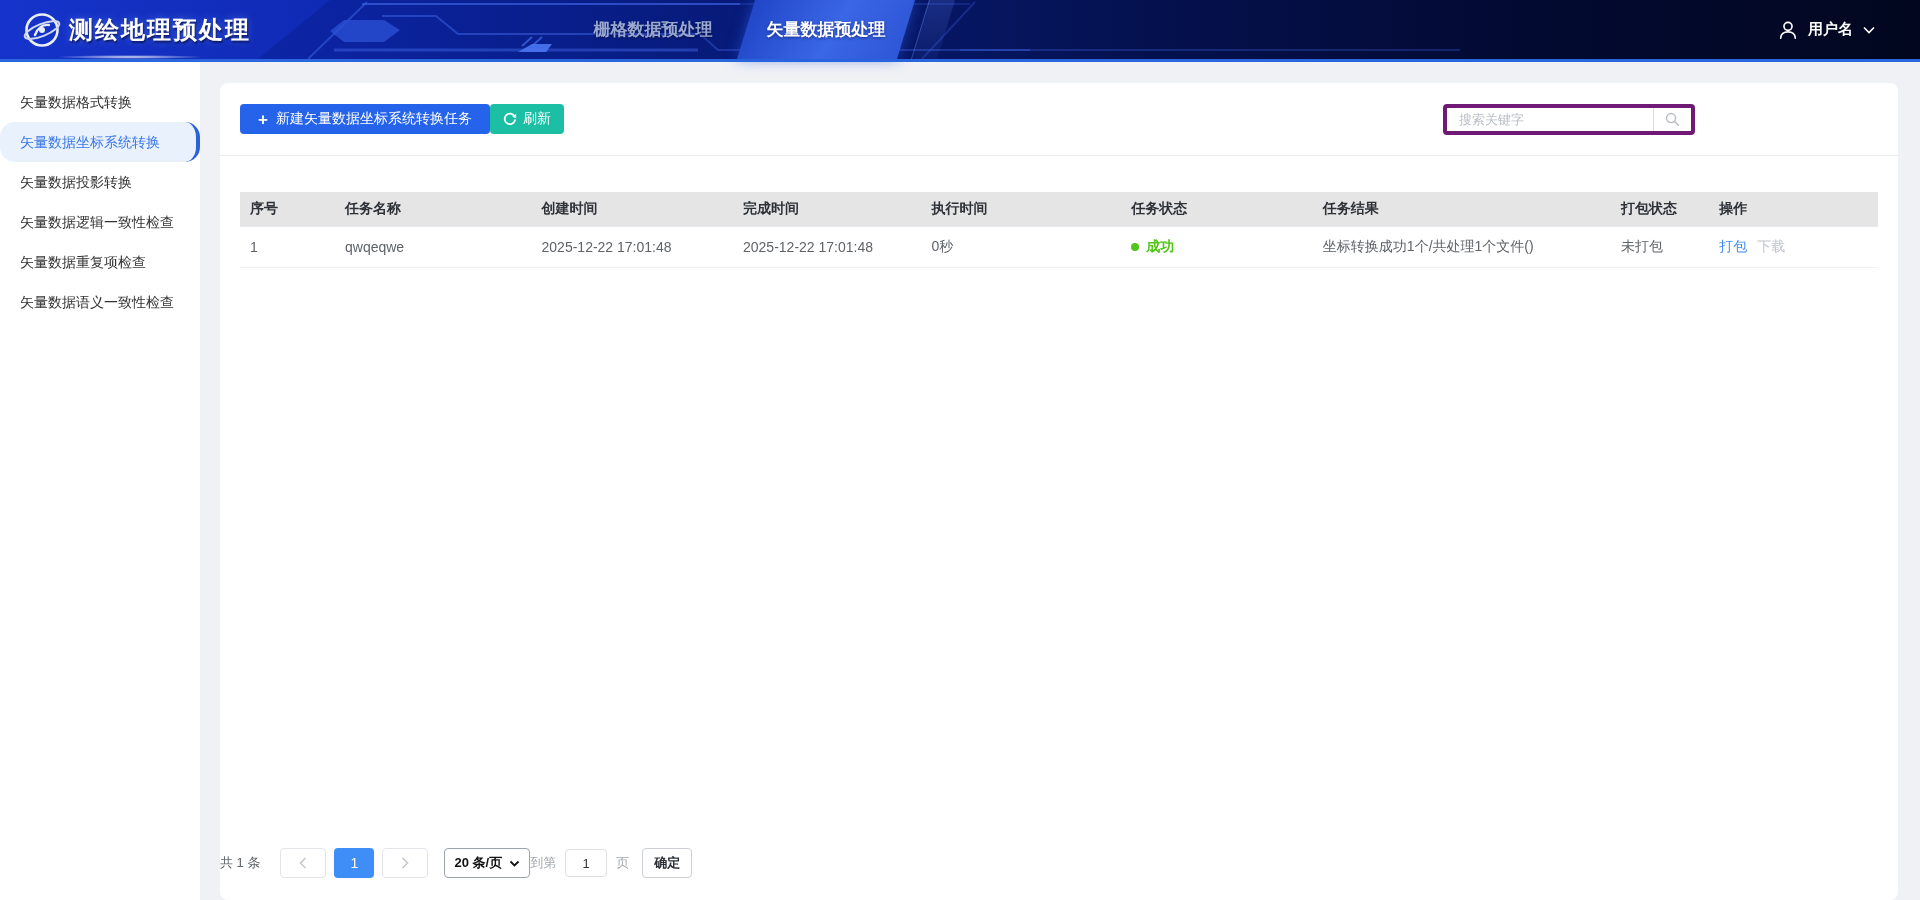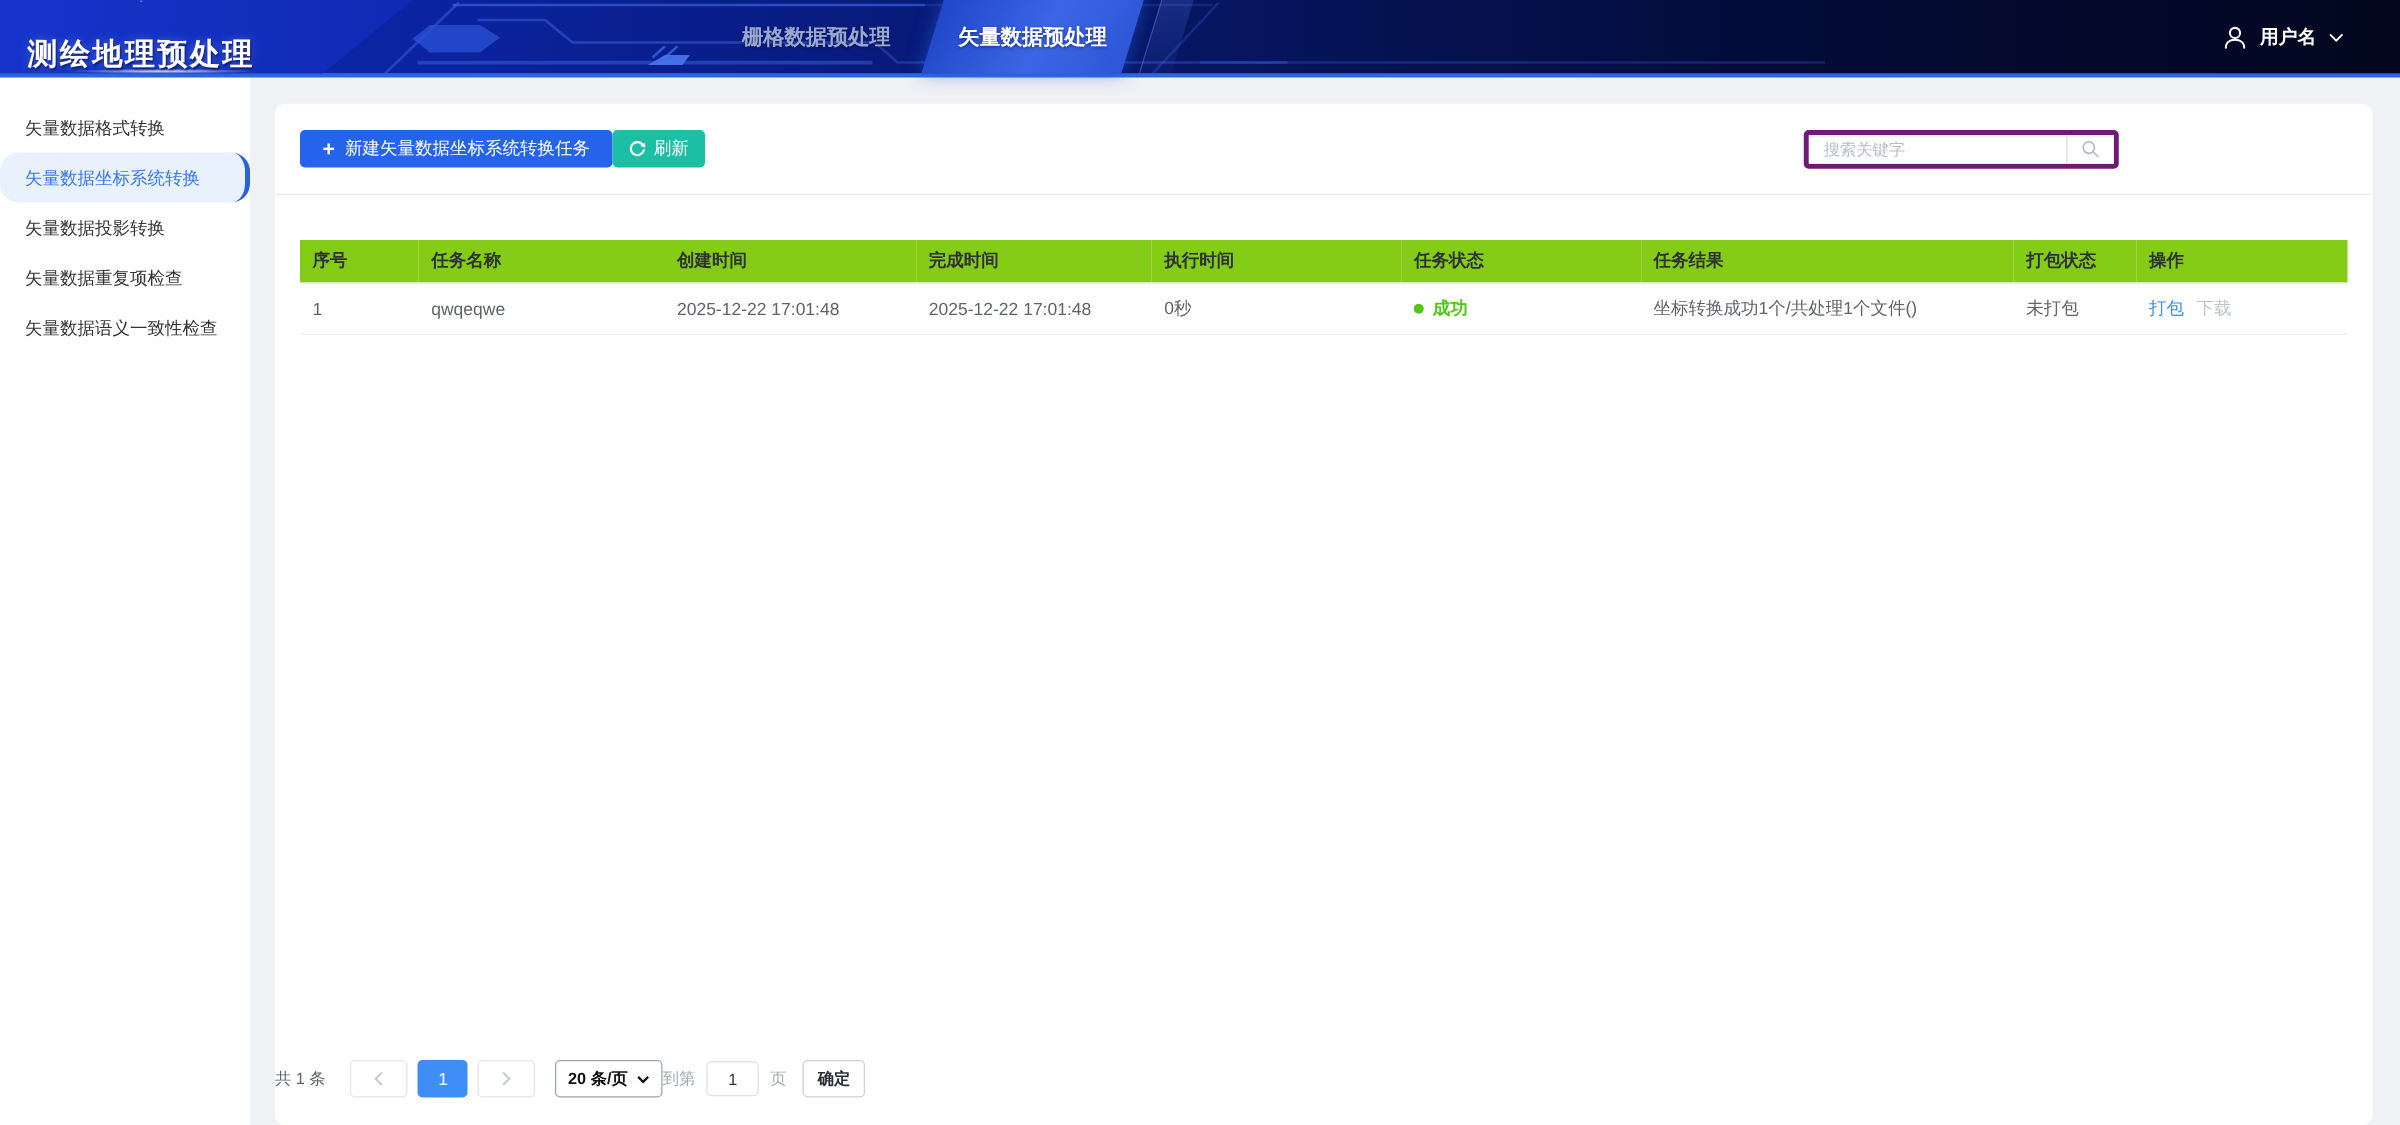--- a/index.html
+++ b/index.html
@@ -17,7 +17,7 @@
   .glow-streak { position:absolute; left:55px; bottom:0; width:150px; height:4px;
     background:radial-gradient(ellipse at center, rgba(255,255,255,.85), rgba(255,255,255,0) 70%); }
 
-  .logo-area { position:absolute; left:22px; top:0; height:59px; display:flex; align-items:center; gap:25px;flex-direction:column; }
+  .logo-area { position:absolute; left:22px; top:0; height:59px; display:flex; align-items:center; gap:7px; }
   .logo-title { color:#fff; font-size:24px; font-weight:bold; letter-spacing:2px;
     text-shadow:1px 2px 2px rgba(0,0,40,.6), 0 0 8px rgba(130,170,255,.45); }
 

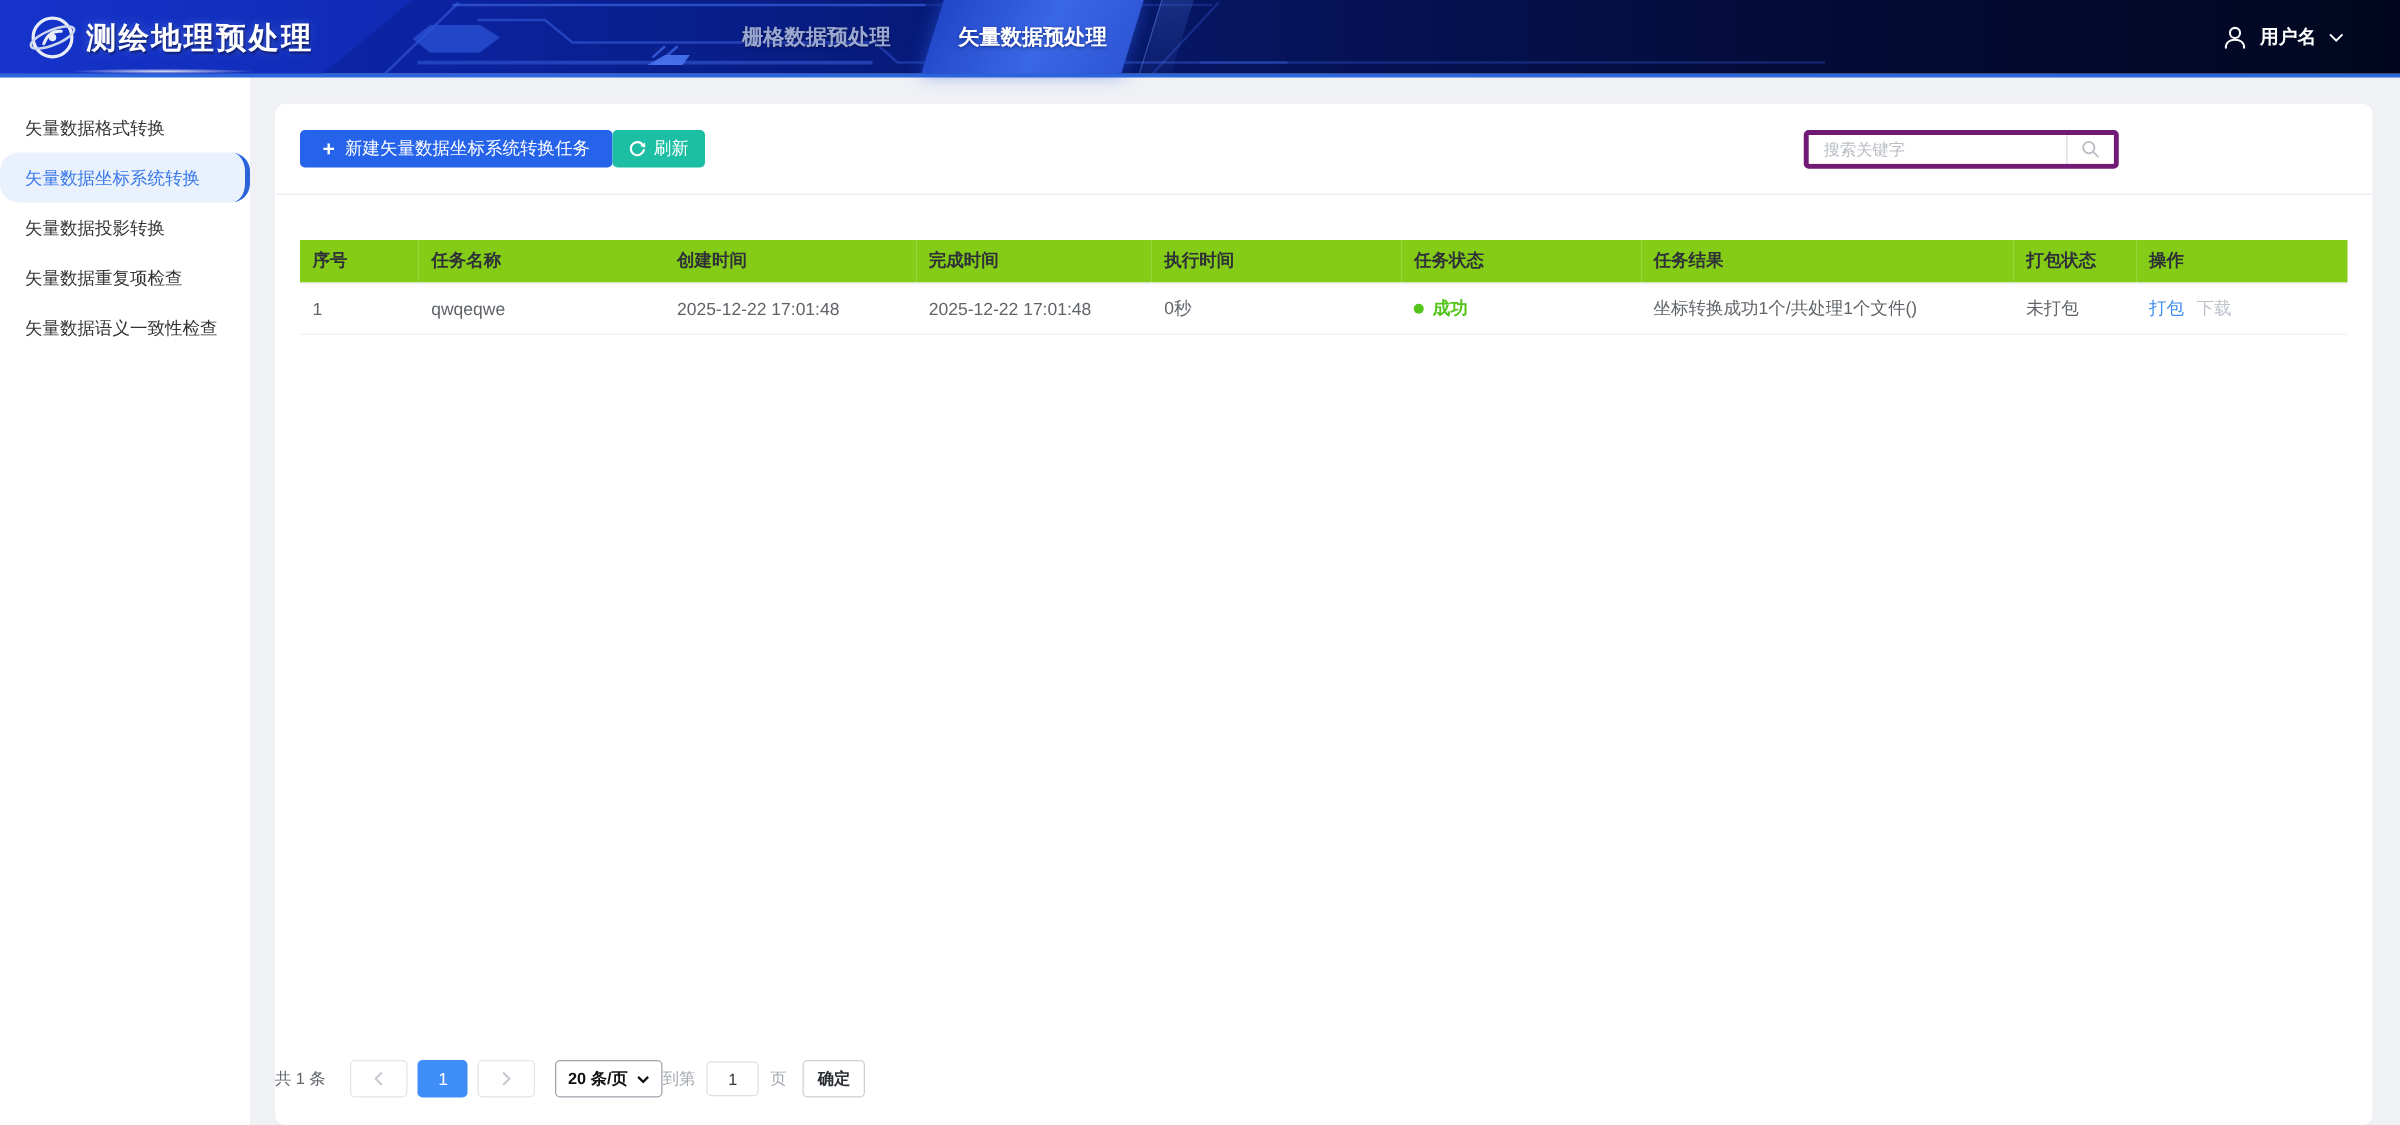--- a/index.html
+++ b/index.html
@@ -69,7 +69,7 @@
 
   .table-wrap { padding:0 20px; margin-top:36px; }
   table { width:100%; border-collapse:collapse; table-layout:fixed; }
-  th { height:34px; background:#84cc16; text-align:left; padding:0 10px; font-size:14px;
+  th { height:34px; background:#e5e5e5; text-align:left; padding:0 10px; font-size:14px;
     color:#2e3238; font-weight:bold; border-bottom:1px solid #e6e9ee; white-space:nowrap; }
   td { height:41px; padding:0 10px; font-size:14px; color:#5f6368;
     border-bottom:1px solid #eef1f5; white-space:nowrap; overflow:hidden; }

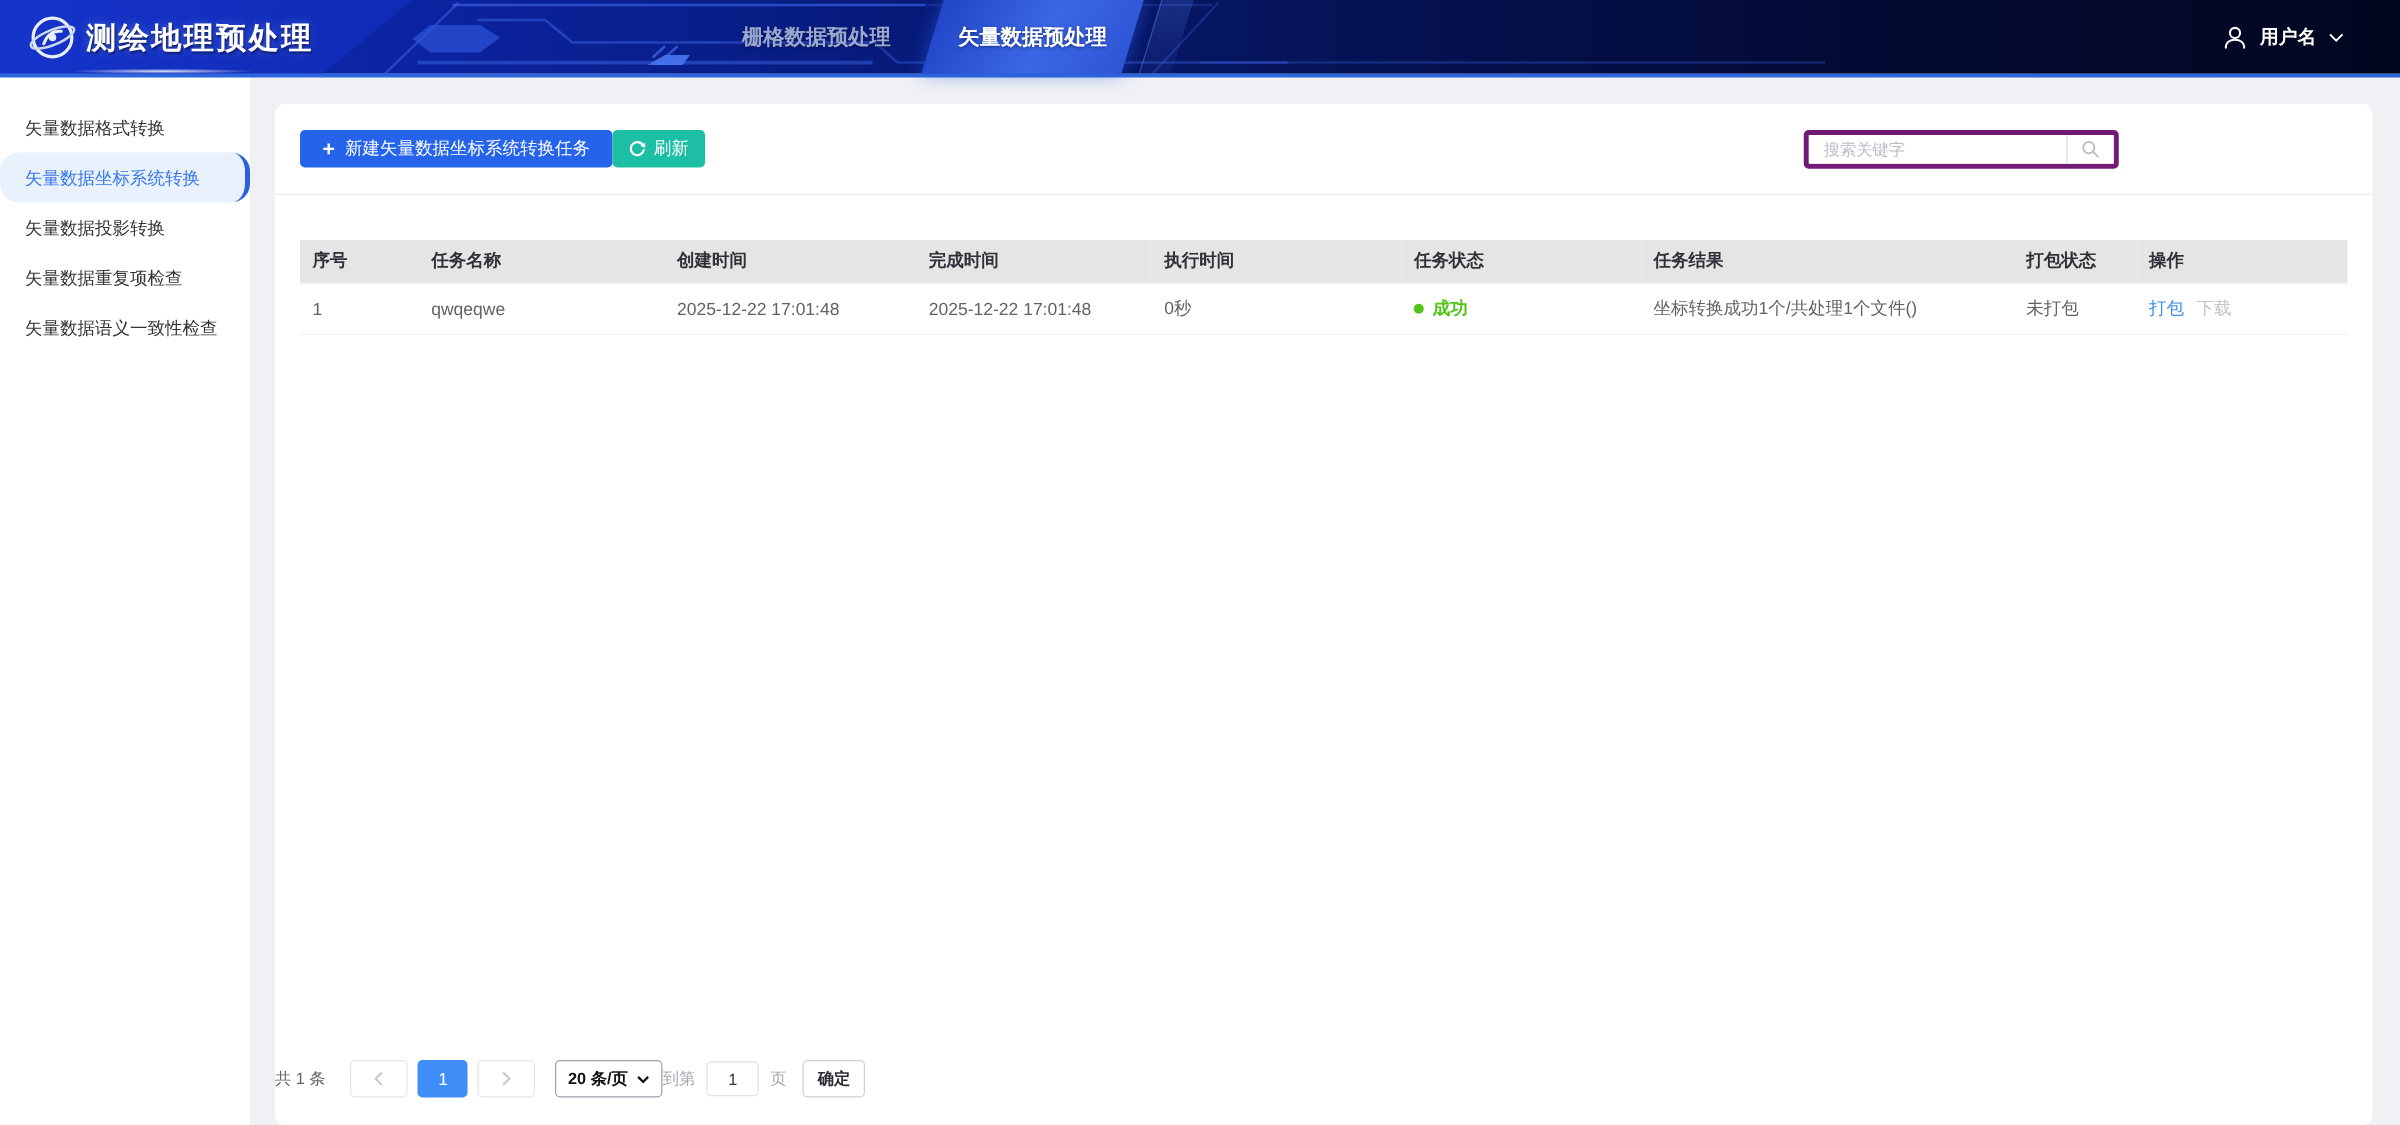--- a/index.html
+++ b/index.html
@@ -160,6 +160,7 @@
   <div class="side-item">矢量数据格式转换</div>
   <div class="side-item active">矢量数据坐标系统转换</div>
   <div class="side-item">矢量数据投影转换</div>
+  <div class="side-item">矢量数据逻辑一致性检查</div>
   <div class="side-item">矢量数据重复项检查</div>
   <div class="side-item">矢量数据语义一致性检查</div>
 </div>

